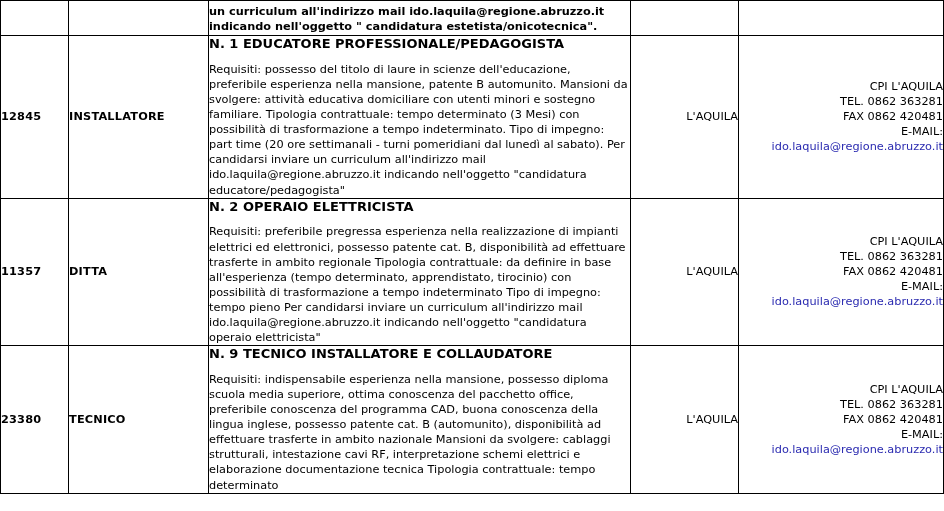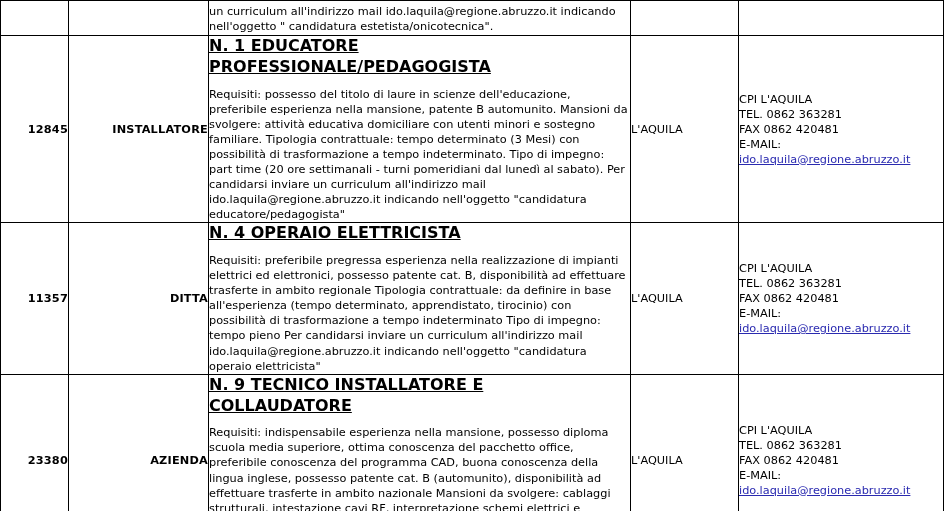--- a/index.html
+++ b/index.html
@@ -82,7 +82,7 @@
   }
   
   .row-partial .cell-desc { padding-top: 2px; }
-  .row-partial td { height: 32px; }
+  .row-partial td { height: 32px; font-weight: bold; }
   .spacer-cell { }
 </style>
 </head>

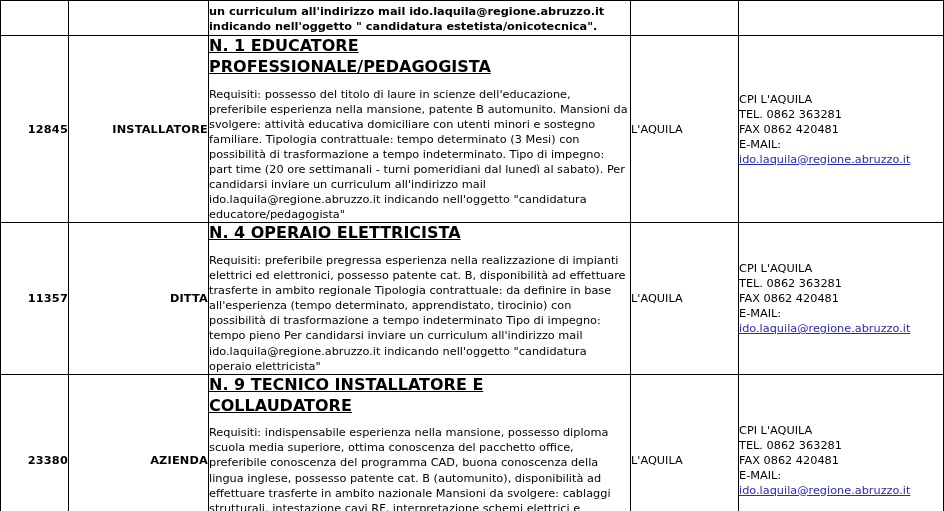--- a/index.html
+++ b/index.html
@@ -62,10 +62,9 @@
   }
   .job-title {
     font-weight: bold;
-    font-size: 16px;
+    font-size: 13px;
     line-height: 1.3;
     margin: 0 0 9px 0;
-    text-decoration: underline;
   }
   .job-body {
     margin: 0;

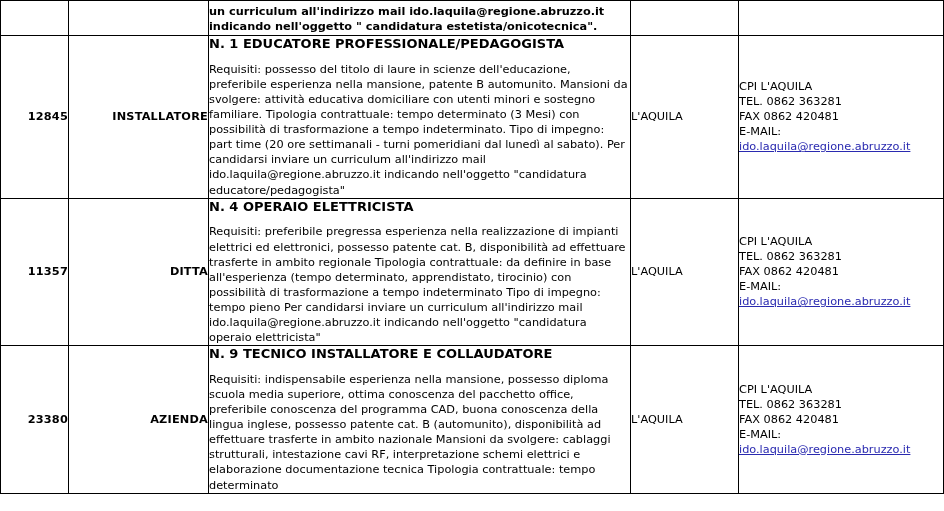--- a/index.html
+++ b/index.html
@@ -55,7 +55,7 @@
     text-align: left;
   }
   .cell-contact {
-    text-align: left;
+    text-align: right;
     padding: 4px 4px;
     font-size: 11.4px;
     line-height: 1.36;

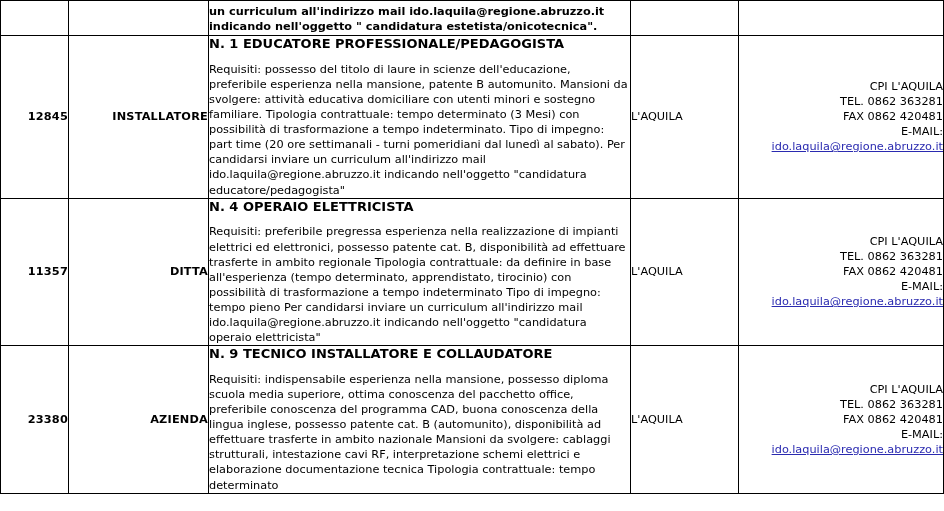--- a/index.html
+++ b/index.html
@@ -40,7 +40,7 @@
   col.c-contact { width: 205px; }
 
   .cell-id, .cell-type {
-    text-align: right;
+    text-align: left;
     font-weight: bold;
     font-size: 11.6px;
     letter-spacing: 0.2px;

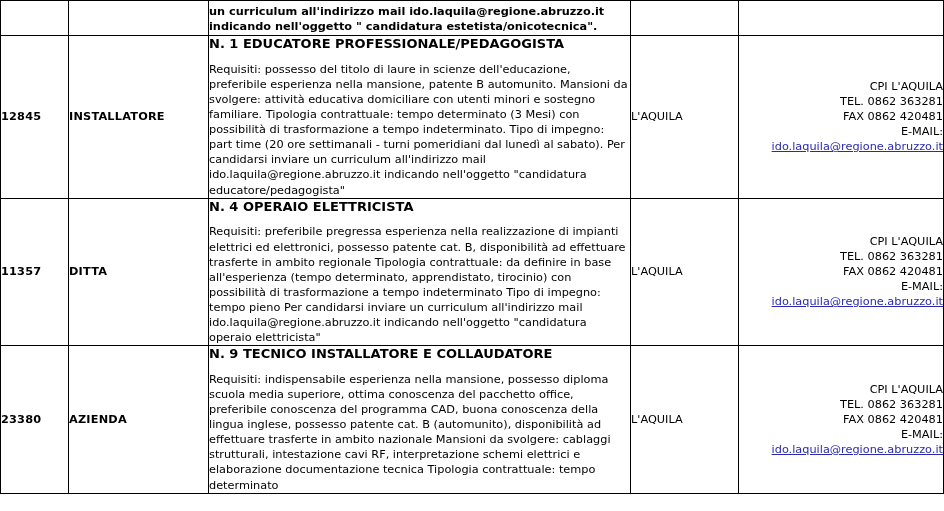--- a/index.html
+++ b/index.html
@@ -46,7 +46,7 @@
     letter-spacing: 0.2px;
   }
   .cell-place {
-    text-align: left;
+    text-align: right;
     font-size: 11.6px;
   }
   .cell-desc {

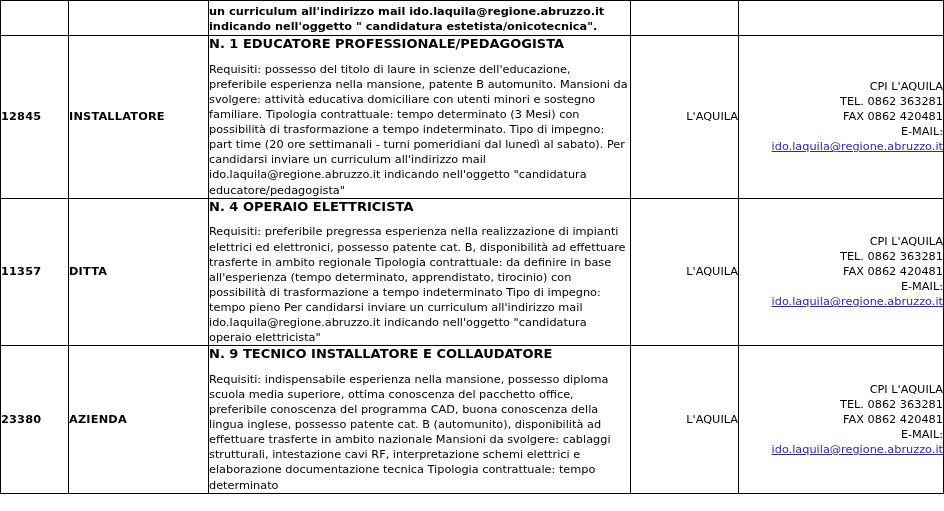--- a/index.html
+++ b/index.html
@@ -75,7 +75,6 @@
   .contact-line { display: block; white-space: nowrap; }
   .contact-email {
     color: #2a2ab0;
-    text-decoration: underline;
     white-space: nowrap;
     cursor: pointer;
   }

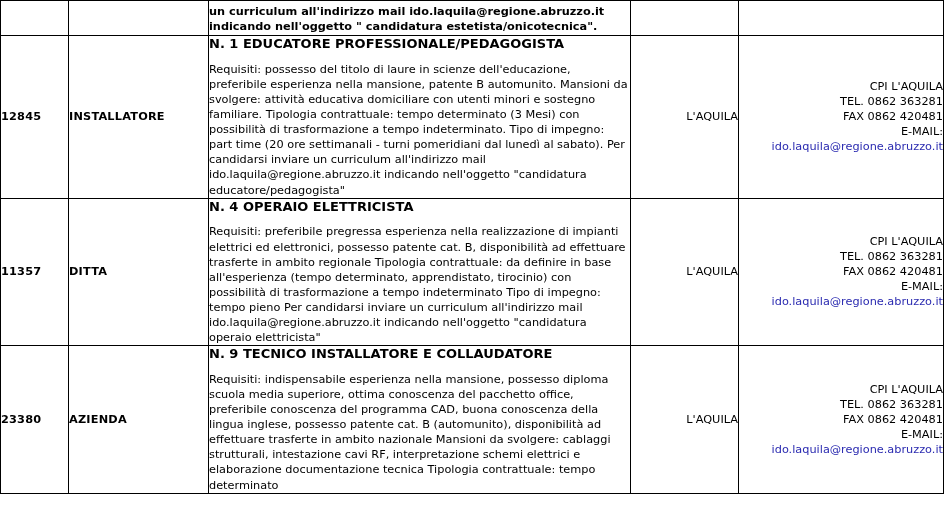--- a/index.html
+++ b/index.html
@@ -128,7 +128,7 @@
         <td class="cell-id">11357</td>
         <td class="cell-type">DITTA</td>
         <td class="cell-desc">
-          <p class="job-title">N. 4 OPERAIO ELETTRICISTA</p>
+          <p class="job-title">N. 2 OPERAIO ELETTRICISTA</p>
           <p class="job-body">Requisiti: preferibile pregressa esperienza nella realizzazione di impianti elettrici ed elettronici, possesso patente cat. B, disponibilità ad effettuare trasferte in ambito regionale Tipologia contrattuale: da definire in base all'esperienza (tempo determinato, apprendistato, tirocinio) con possibilità di trasformazione a tempo indeterminato Tipo di impegno: tempo pieno Per candidarsi inviare un curriculum all'indirizzo mail ido.laquila@regione.abruzzo.it indicando nell'oggetto "candidatura operaio elettricista"</p>
         </td>
         <td class="cell-place">L'AQUILA</td>

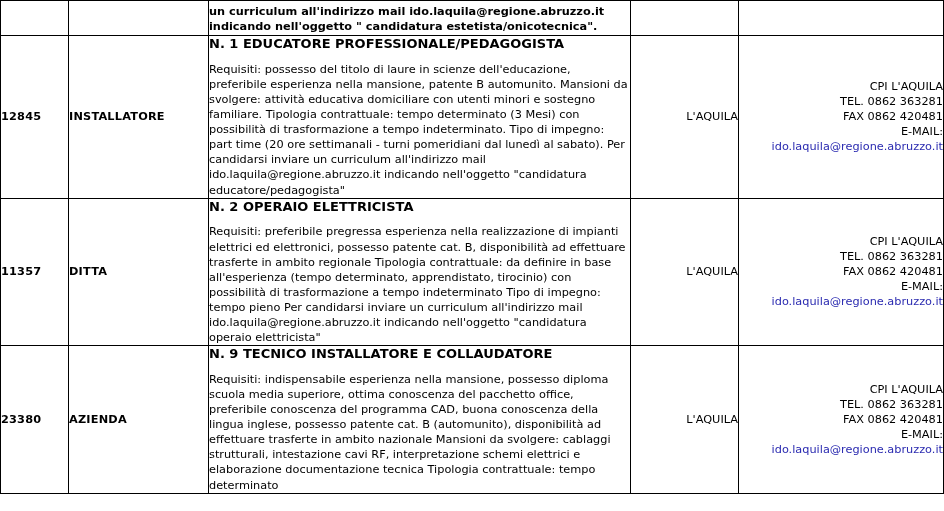--- a/index.html
+++ b/index.html
@@ -143,7 +143,7 @@
 
       <tr>
         <td class="cell-id">23380</td>
-        <td class="cell-type">AZIENDA</td>
+        <td class="cell-type">TECNICO</td>
         <td class="cell-desc">
           <p class="job-title">N. 9 TECNICO INSTALLATORE E COLLAUDATORE</p>
           <p class="job-body">Requisiti: indispensabile esperienza nella mansione, possesso diploma scuola media superiore, ottima conoscenza del pacchetto office, preferibile conoscenza del programma CAD, buona conoscenza della lingua inglese, possesso patente cat. B (automunito), disponibilità ad effettuare trasferte in ambito nazionale Mansioni da svolgere: cablaggi strutturali, intestazione cavi RF, interpretazione schemi elettrici e elaborazione documentazione tecnica Tipologia contrattuale: tempo determinato</p>

